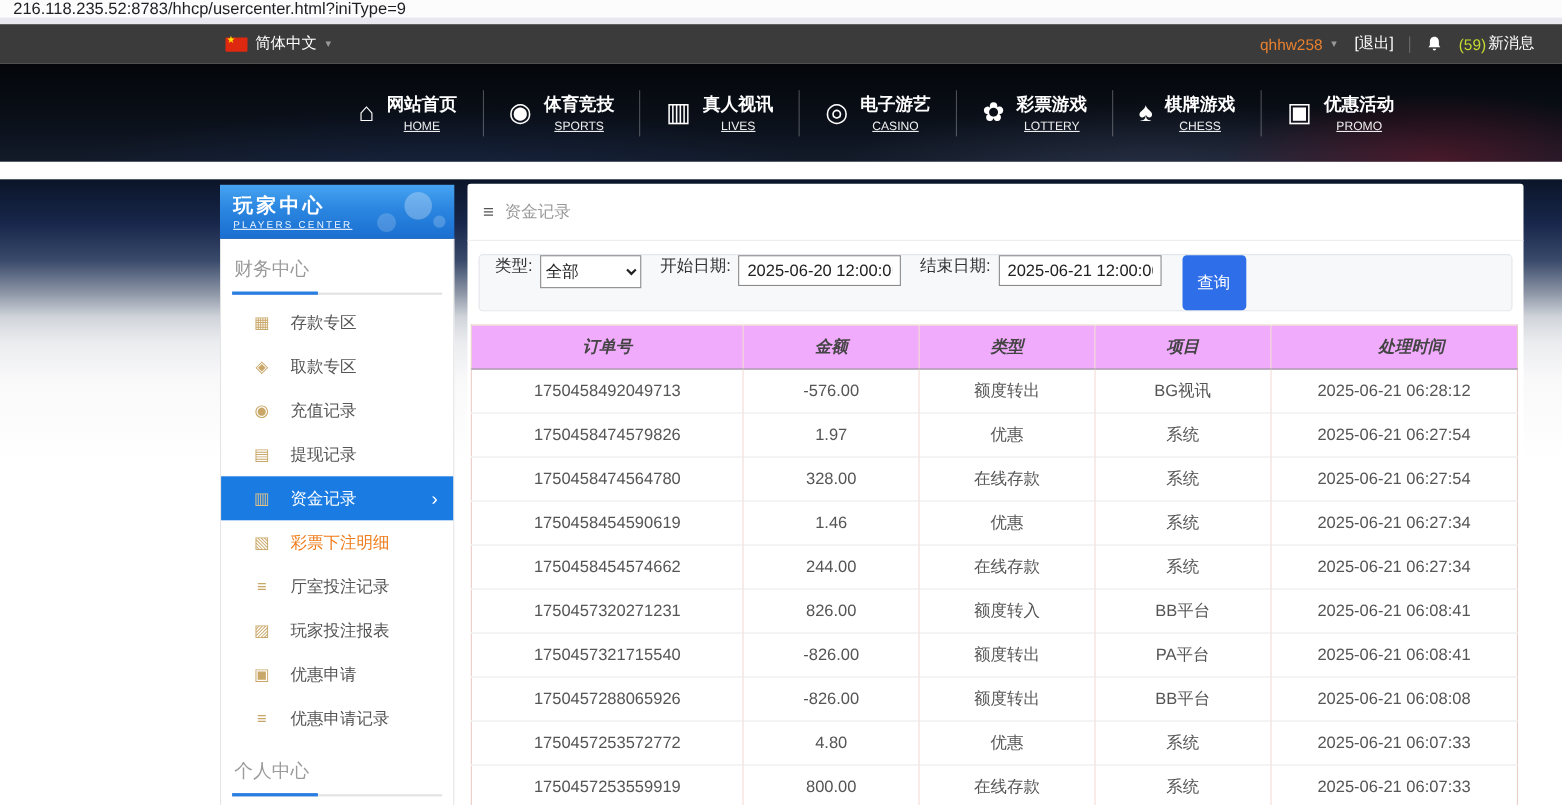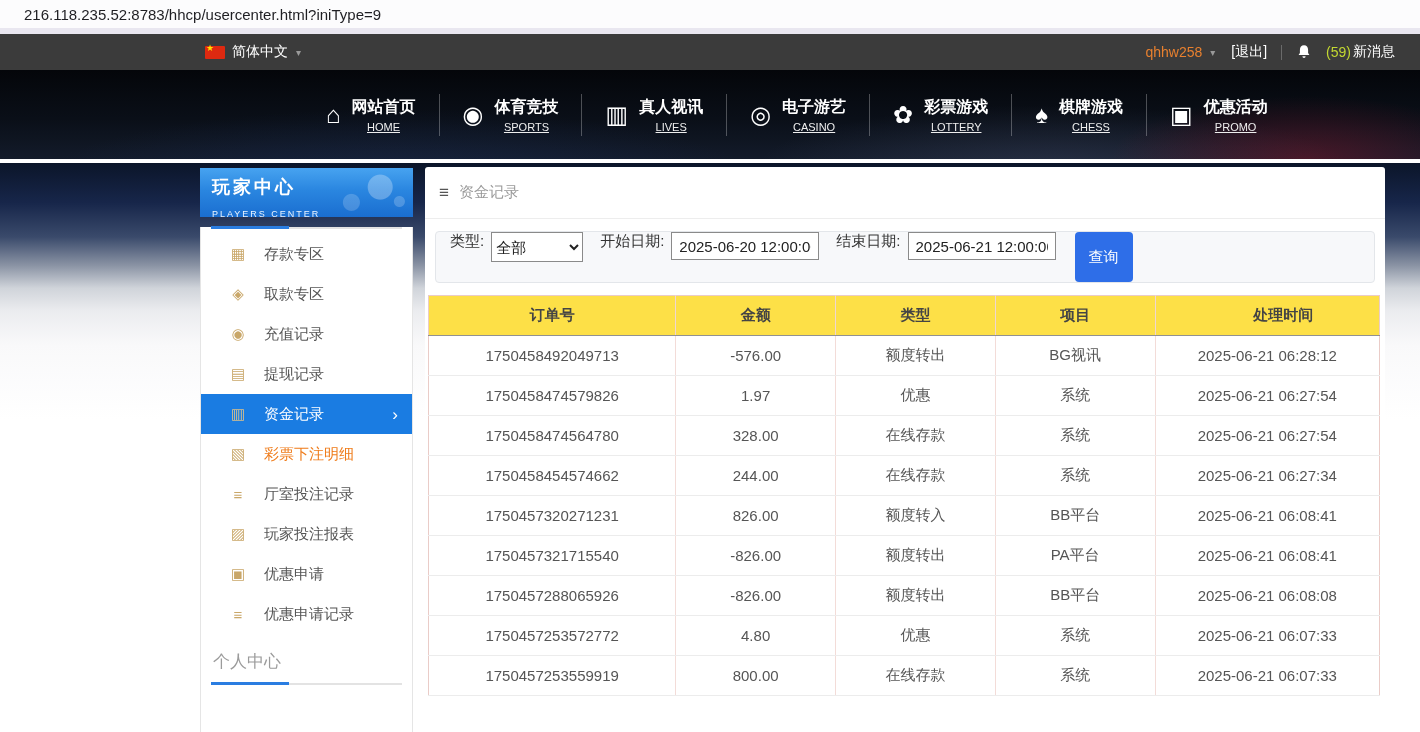--- a/index.html
+++ b/index.html
@@ -7,8 +7,8 @@
     font-family:"Liberation Sans","DejaVu Sans",sans-serif; }
 
   
-  .url-bar { height:28px; background:#fcfcfd; display:flex; align-items:center;
-    padding-left:24px; font-size:15px; color:#1f1f23; }
+  .url-bar { height:16px; background:#fcfcfd; display:flex; align-items:center;
+    padding-left:12px; font-size:15px; color:#1f1f23; }
   .chrome-strip { height:6px; background:#e9e7f0; }
 
   

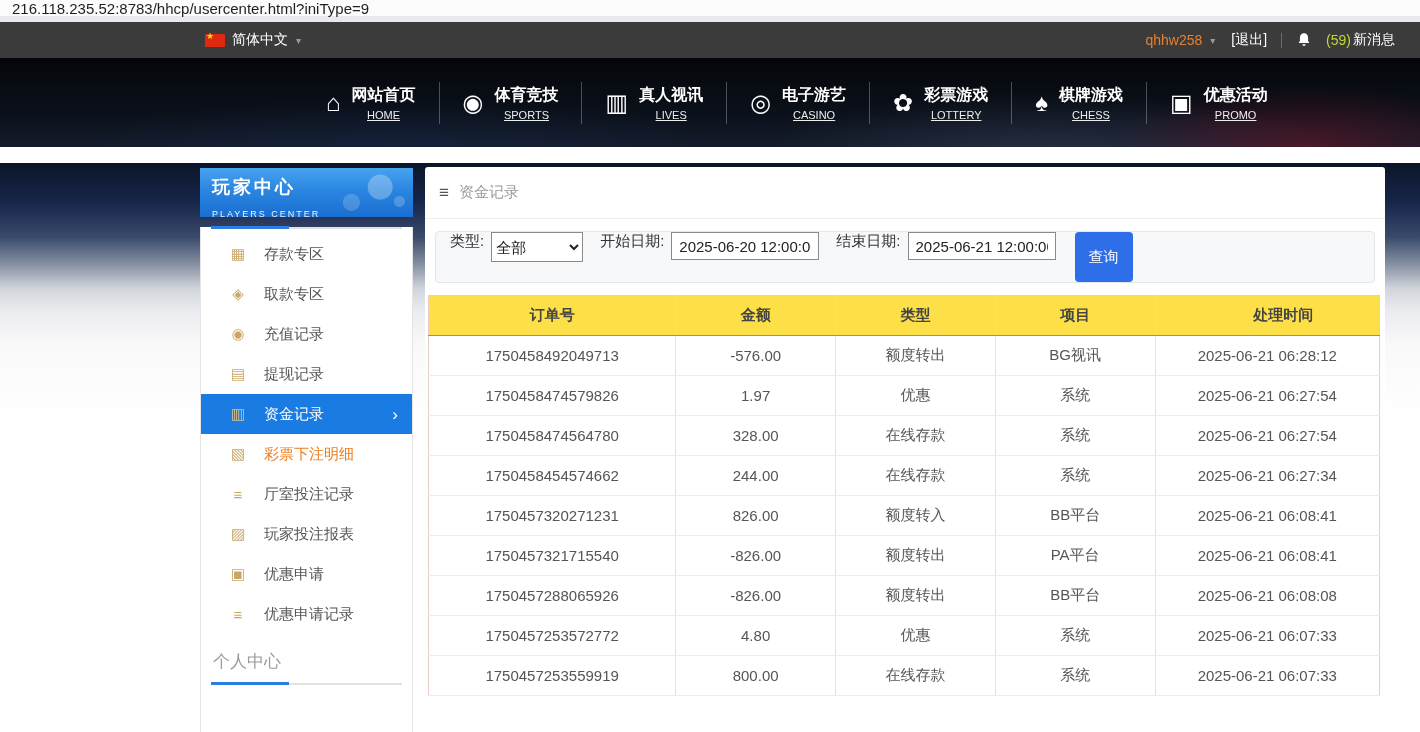--- a/index.html
+++ b/index.html
@@ -55,7 +55,7 @@
       radial-gradient(circle 9px at 28% 72%, rgba(255,255,255,.18) 8px, transparent 9px),
       radial-gradient(circle 6px at 88% 70%, rgba(255,255,255,.2) 5px, transparent 6px); }
   .side-title { color:#fff; font-size:18px; font-weight:bold; letter-spacing:3px; }
-  .side-sub { color:#eaf4ff; font-size:9px; letter-spacing:2px; margin-top:10px;text-decoration:underline; }
+  .side-sub { color:#eaf4ff; font-size:9px; letter-spacing:2px; margin-top:0;text-decoration:underline; }
   .side-menu { background:#fff; border:1px solid #e5e5e5; border-top:none; padding-bottom:20px; min-height:520px; }
   .sec-head { color:#9b9b9b; font-size:17px; padding:16px 0 0 12px; }
   .sec-line { margin:10px 10px 5px; height:2px; background:#e3e3e3; position:relative; }

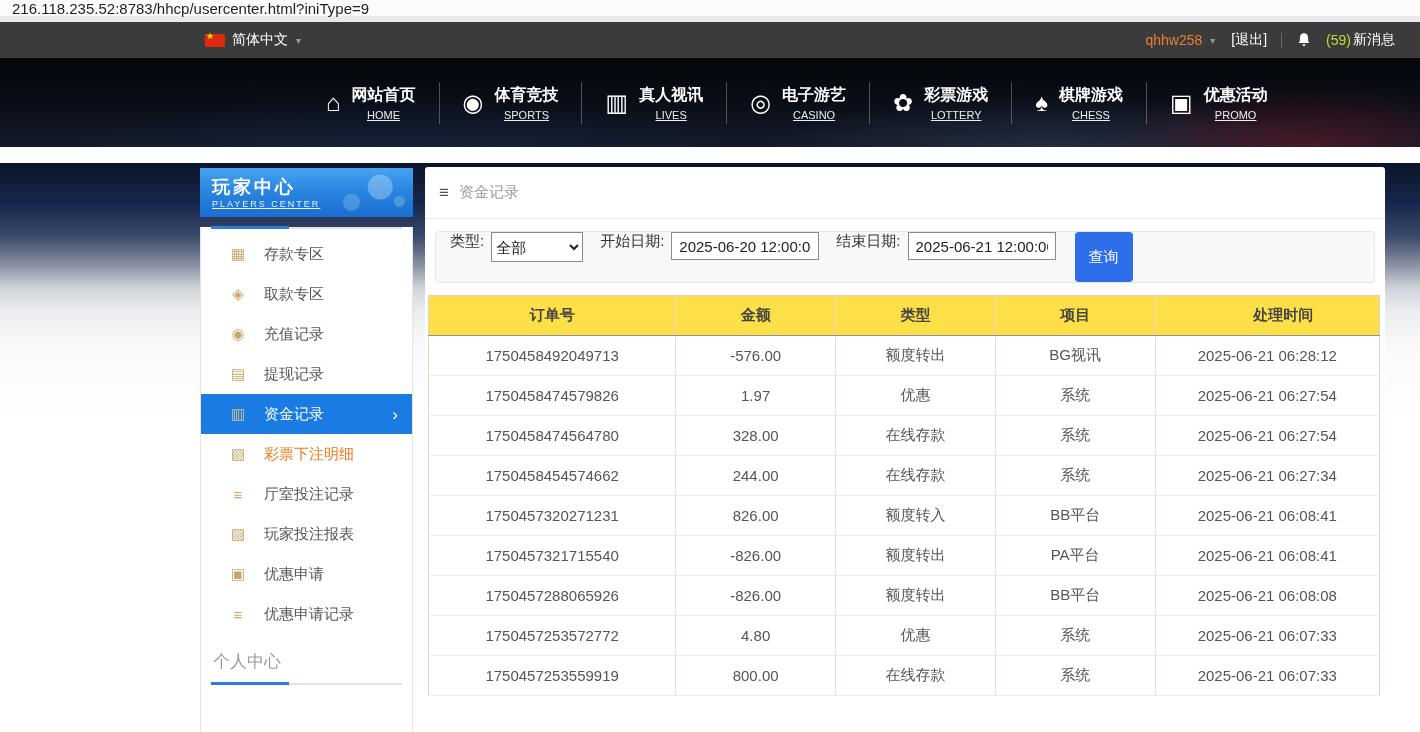--- a/index.html
+++ b/index.html
@@ -199,6 +199,7 @@
     <div class="side-sub">PLAYERS CENTER</div>
   </div>
   <div class="side-menu">
+    <div class="sec-head">财务中心</div>
     <div class="sec-line"></div>
     <div>
         <div class="side-item">

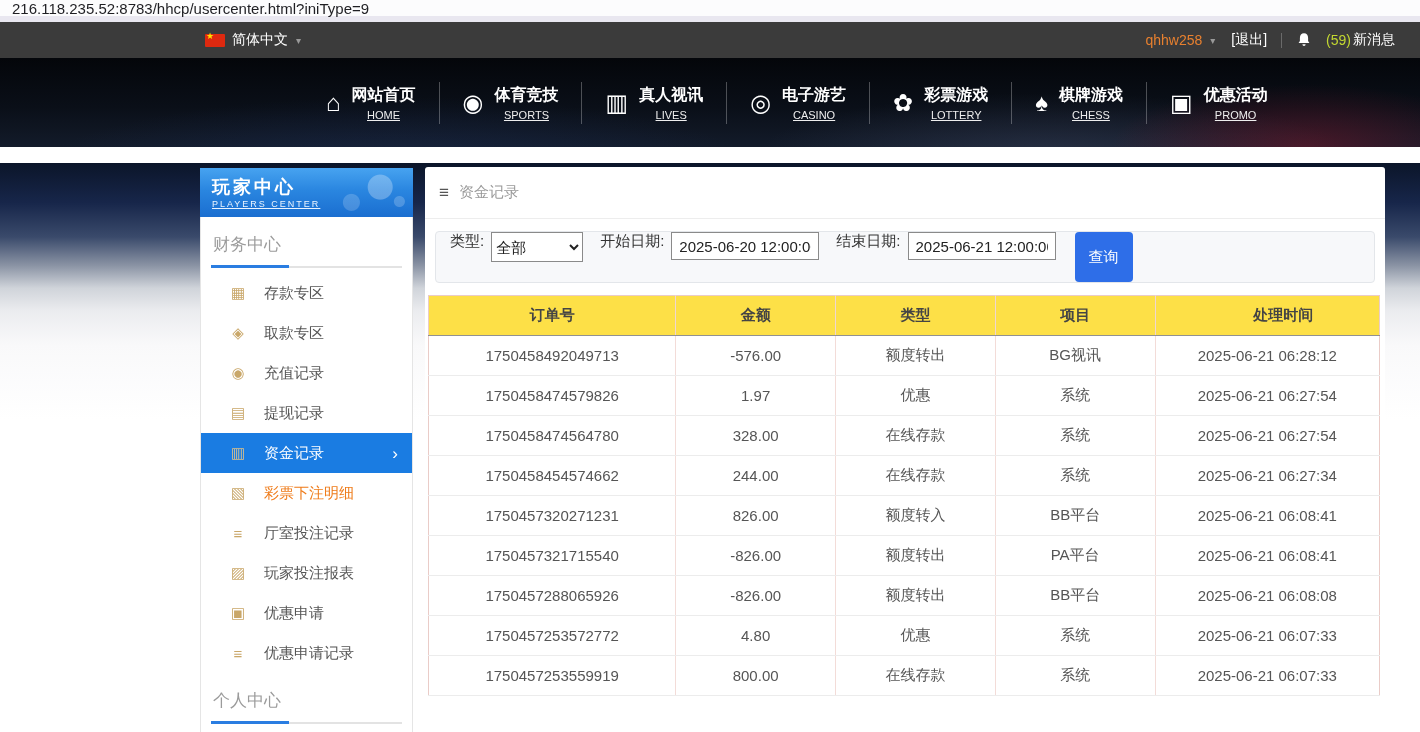--- a/index.html
+++ b/index.html
@@ -91,8 +91,8 @@
 
   table.tbl { margin:12px 5px 0 3px; width:calc(100% - 8px); border-collapse:collapse;
     table-layout:fixed; border:1px solid #eaccc8; }
-  .tbl th { background:#fde047; height:40px; font-size:15px; color:#444; font-weight:bold;
-    border-right:1px solid #f0d6d2; border-bottom:1px solid #919191; text-align:center; }
+  .tbl th { background:#f0abfc; height:40px; font-size:15px; color:#444; font-weight:bold;
+    border-right:1px solid #f0d6d2; border-bottom:1px solid #919191; text-align:center;font-style:italic; }
   .tbl th:last-child { border-right:none;padding-left:32px; }
   .tbl td { height:40px; background:#fff; text-align:center; font-size:15px; color:#555;
     border-right:1px solid #f3dcd8; border-bottom:1px solid #ececec; }

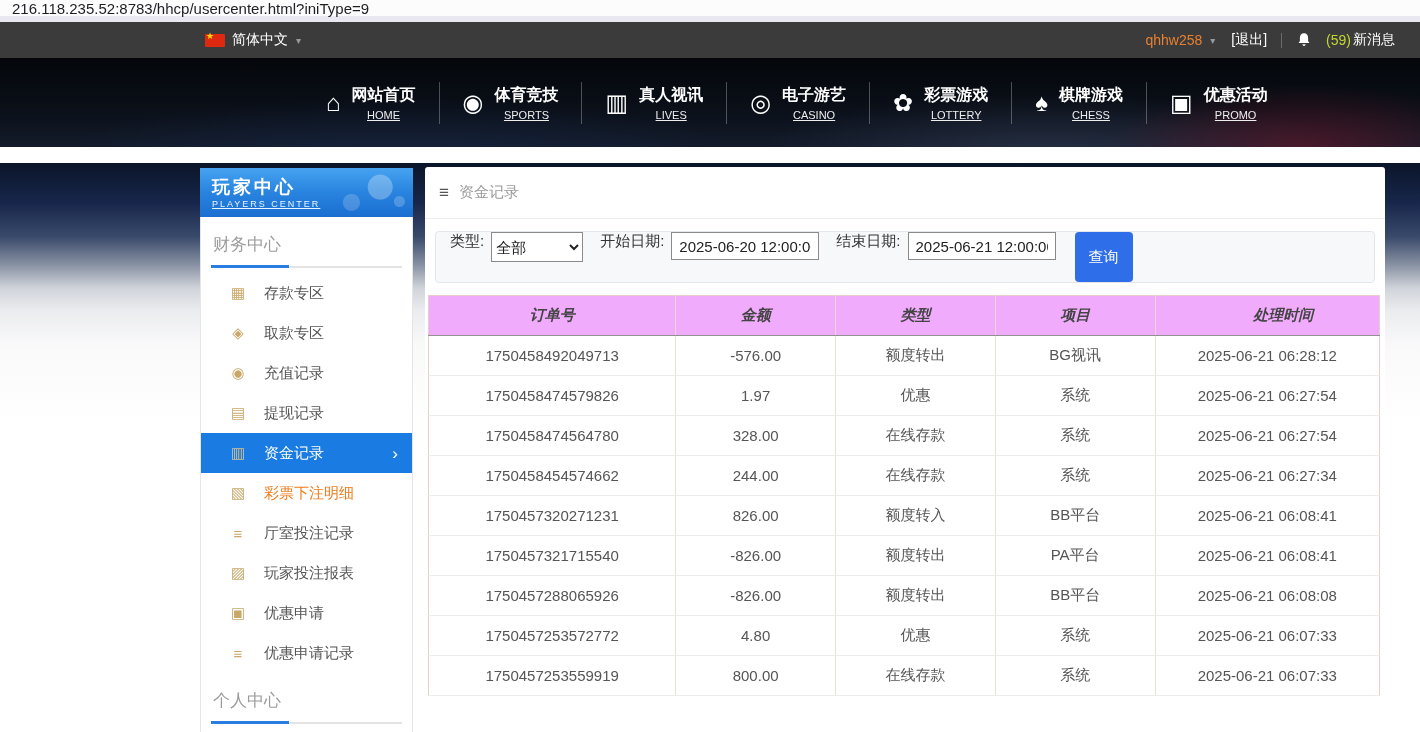--- a/index.html
+++ b/index.html
@@ -308,6 +308,13 @@
           <td>2025-06-21 06:27:54</td>
         </tr>
         <tr>
+          <td>1750458454590619</td>
+          <td>1.46</td>
+          <td>优惠</td>
+          <td>系统</td>
+          <td>2025-06-21 06:27:34</td>
+        </tr>
+        <tr>
           <td>1750458454574662</td>
           <td>244.00</td>
           <td>在线存款</td>

